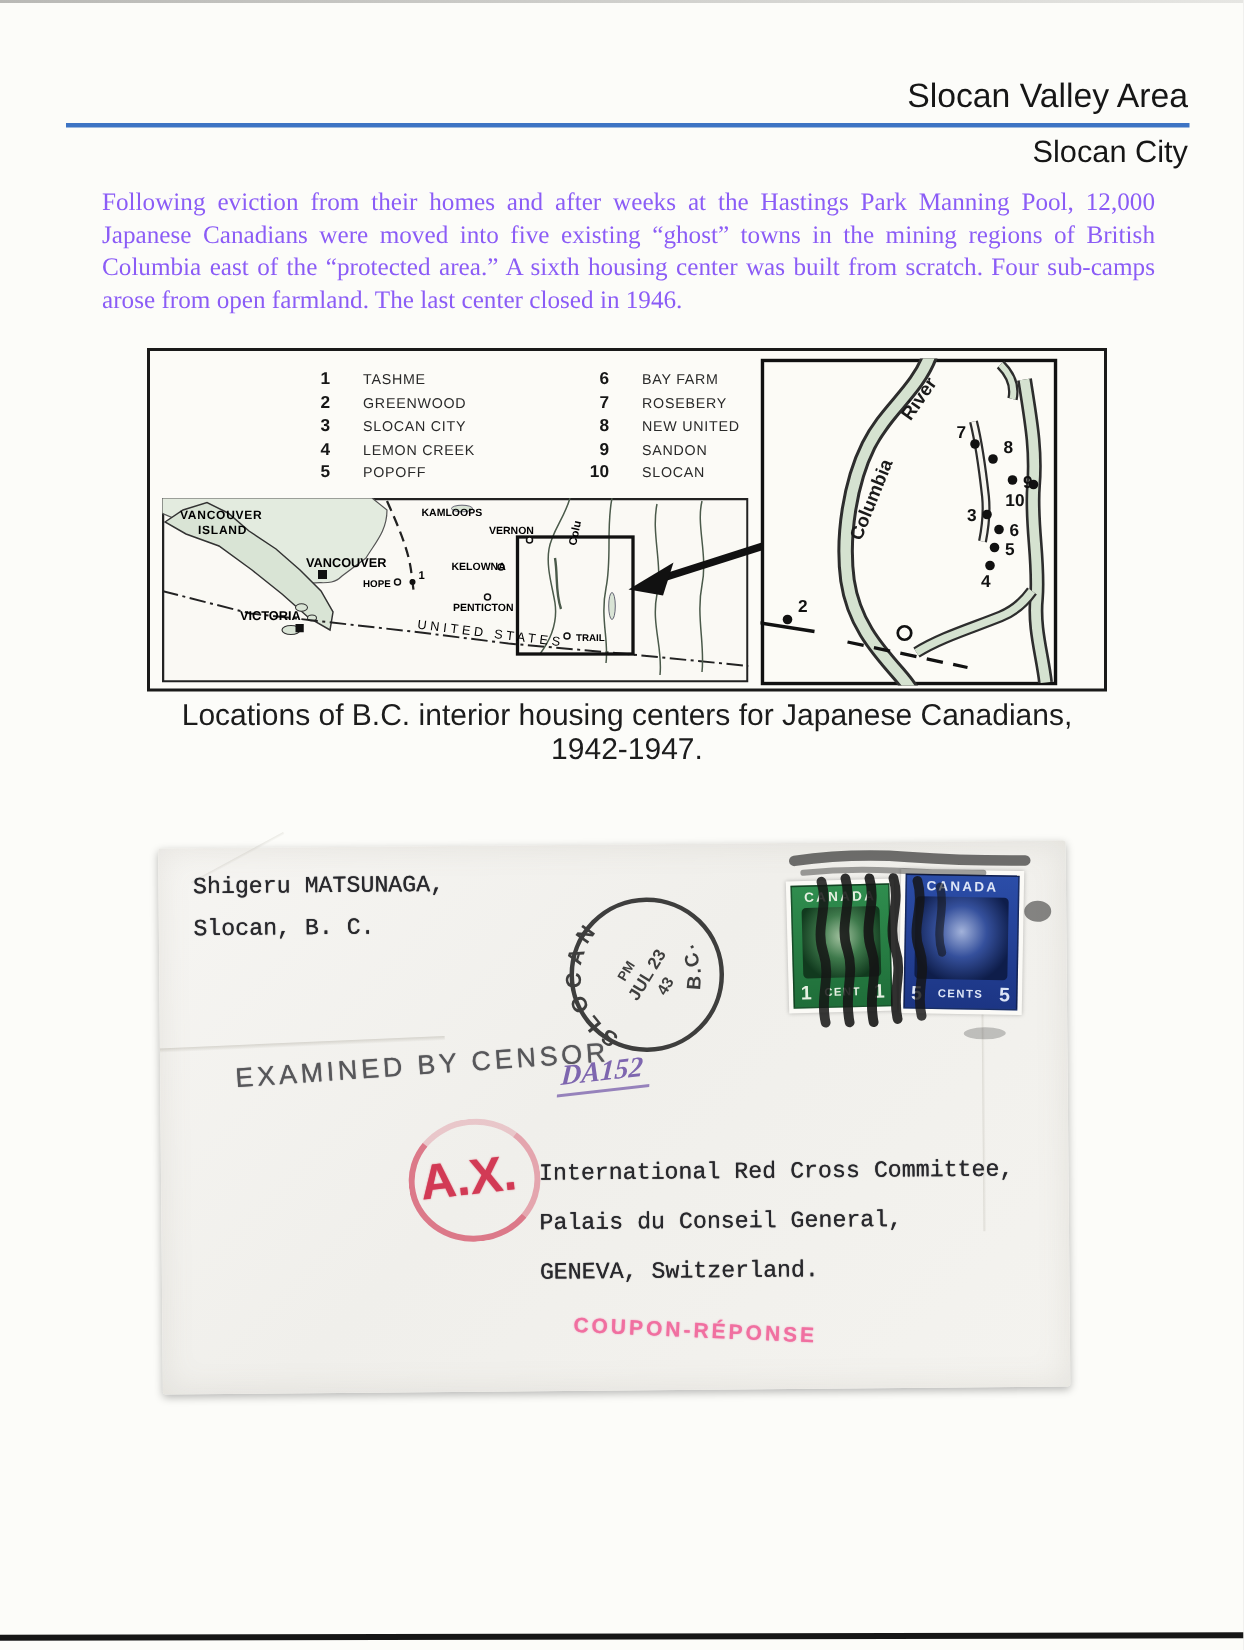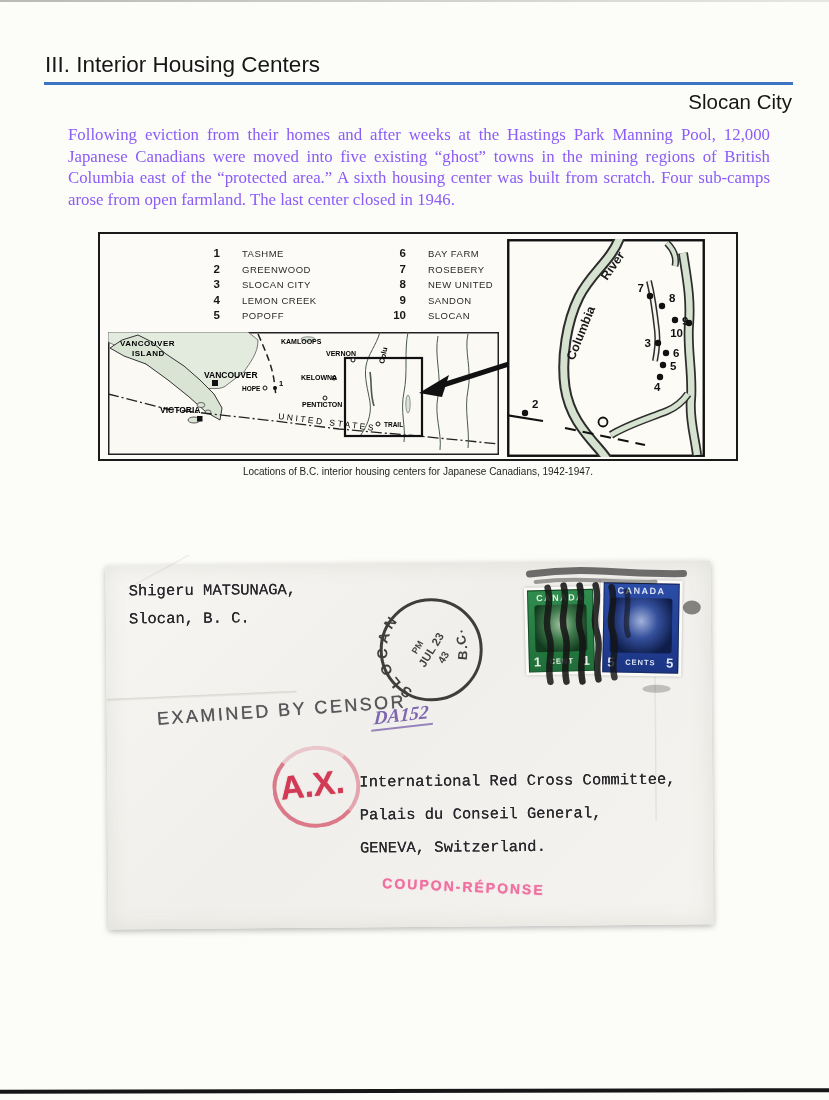--- a/index.html
+++ b/index.html
@@ -99,7 +99,6 @@
 <div class="page">
   <div class="top-edge"></div>
 
-  <div class="hdr-left">III. Interior Housing Centers</div>
   <div class="hdr-rule"></div>
   <div class="hdr-sub">Slocan City</div>
 

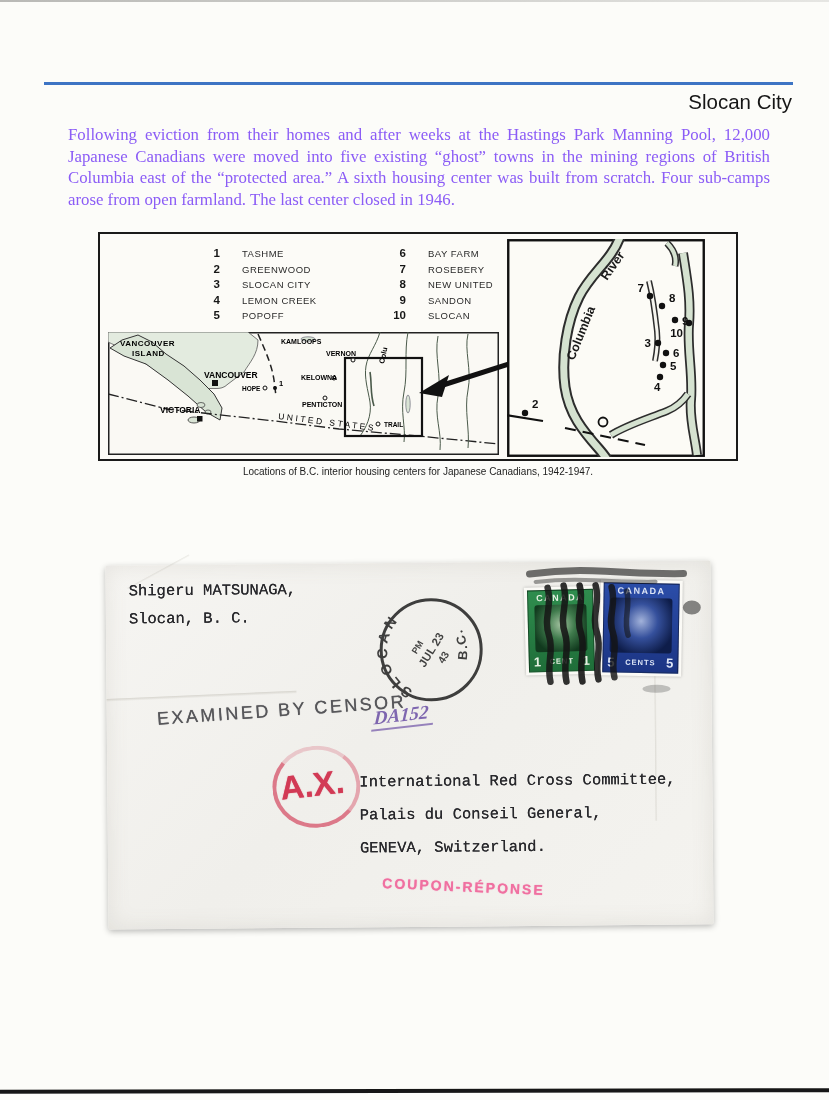--- a/index.html
+++ b/index.html
@@ -99,6 +99,7 @@
 <div class="page">
   <div class="top-edge"></div>
 
+  <div class="hdr-right">Slocan Valley Area</div>
   <div class="hdr-rule"></div>
   <div class="hdr-sub">Slocan City</div>
 

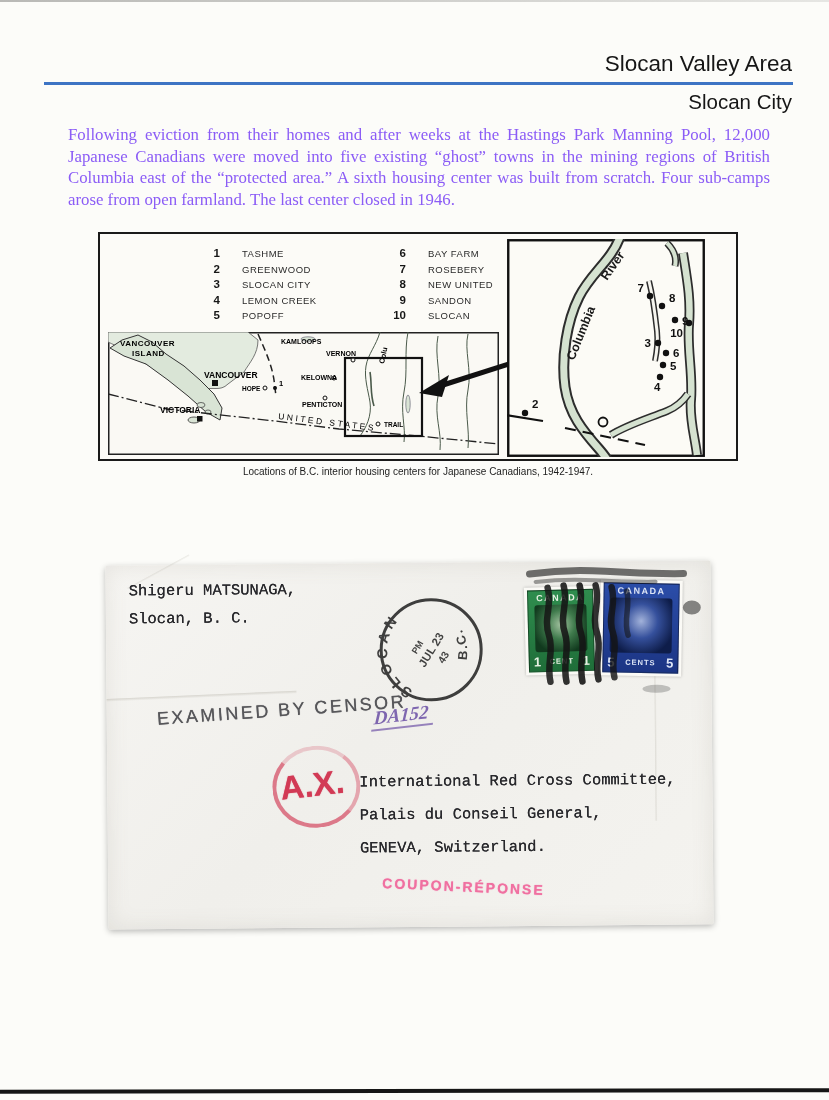--- a/index.html
+++ b/index.html
@@ -33,7 +33,7 @@
   .detail-map{position:absolute;left:407px;top:5px;}
   .inset-arrow{position:absolute;left:317px;top:118px;}
   .fig-caption{position:absolute;left:98px;top:466px;width:640px;text-align:center;
-               font-size:10px;color:#1c1c1c;}
+               font-size:20px;color:#1c1c1c;}
 
   
   .cover{position:absolute;left:107px;top:563px;width:605px;height:364px;border-radius:2px;

